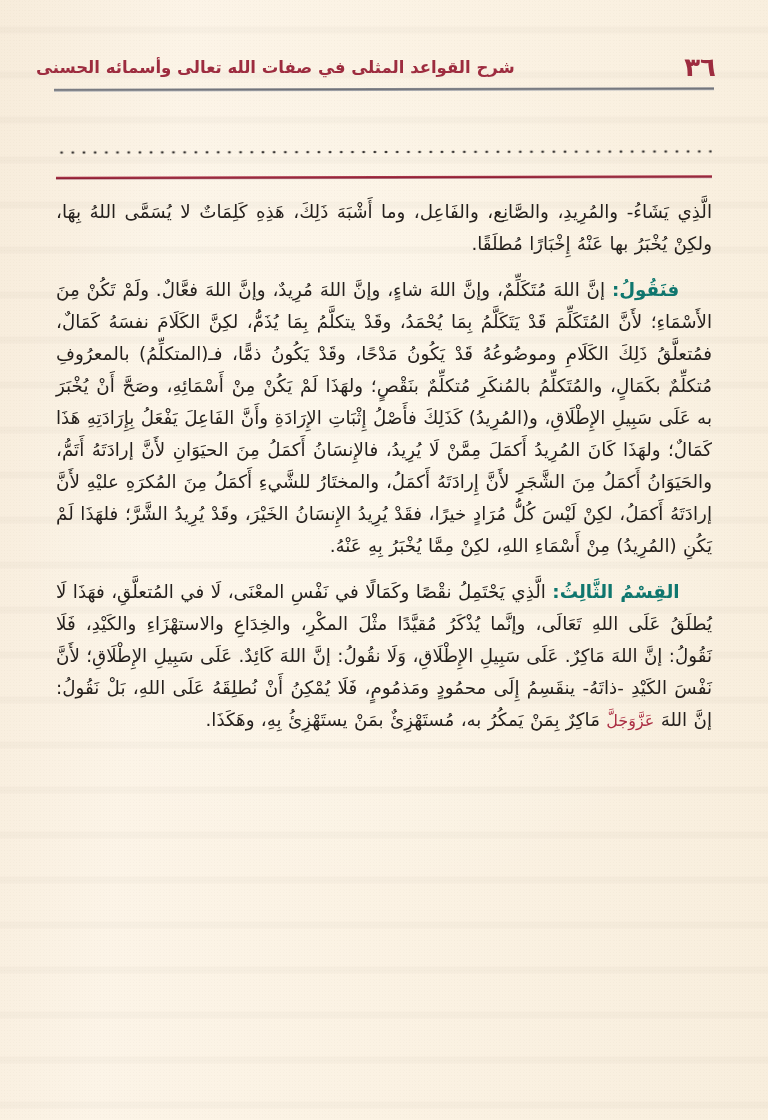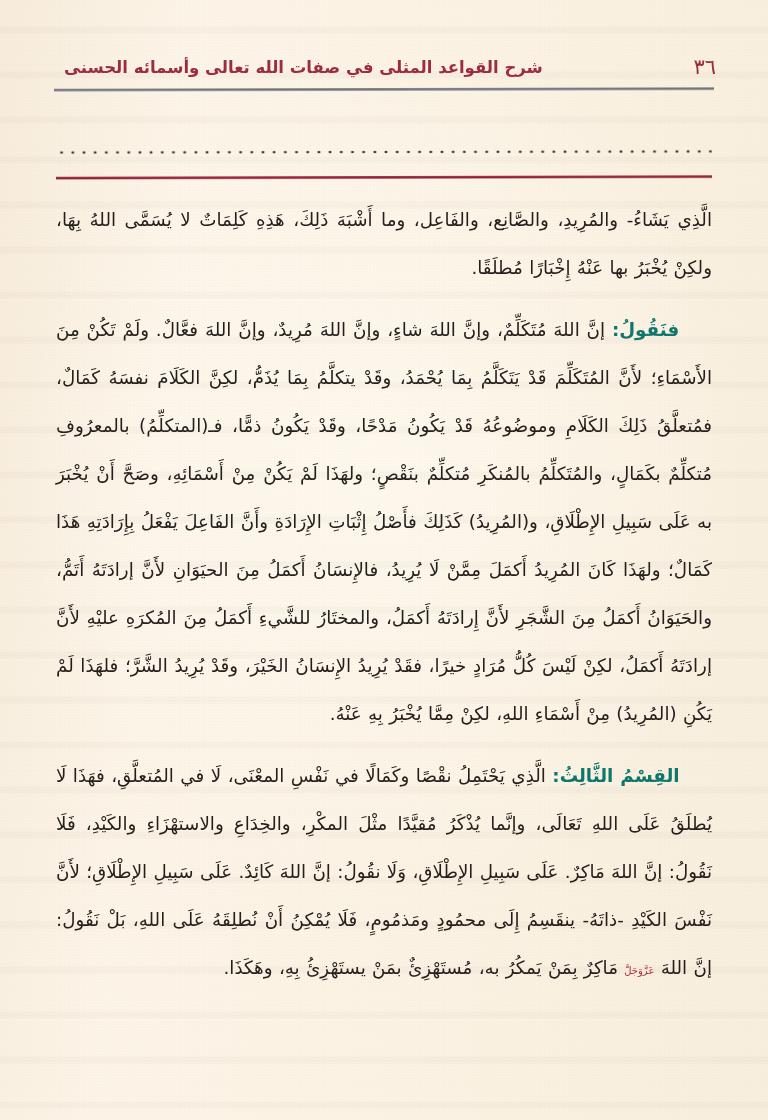--- a/index.html
+++ b/index.html
@@ -62,7 +62,7 @@
   .header-row {
     position: absolute;
     top: 50px;
-    left: 64px;
+    left: 36px;
     right: 52px;
     height: 34px;
     display: flex;

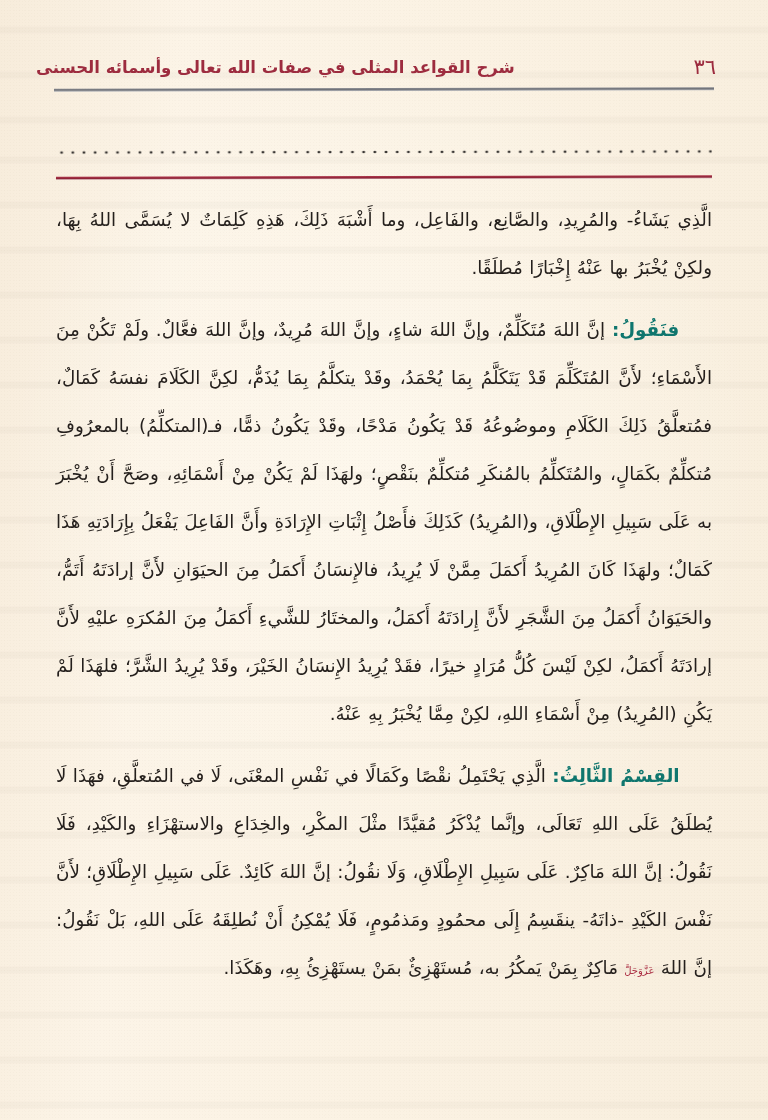--- a/index.html
+++ b/index.html
@@ -82,8 +82,8 @@
   }
   .page-number {
     font-family: "DejaVu Sans", sans-serif;
-    font-size: 21px;
-    font-weight: 400;
+    font-size: 26px;
+    font-weight: 700;
     color: #9d2c3f;
     direction: rtl;
     margin-left: 28px;

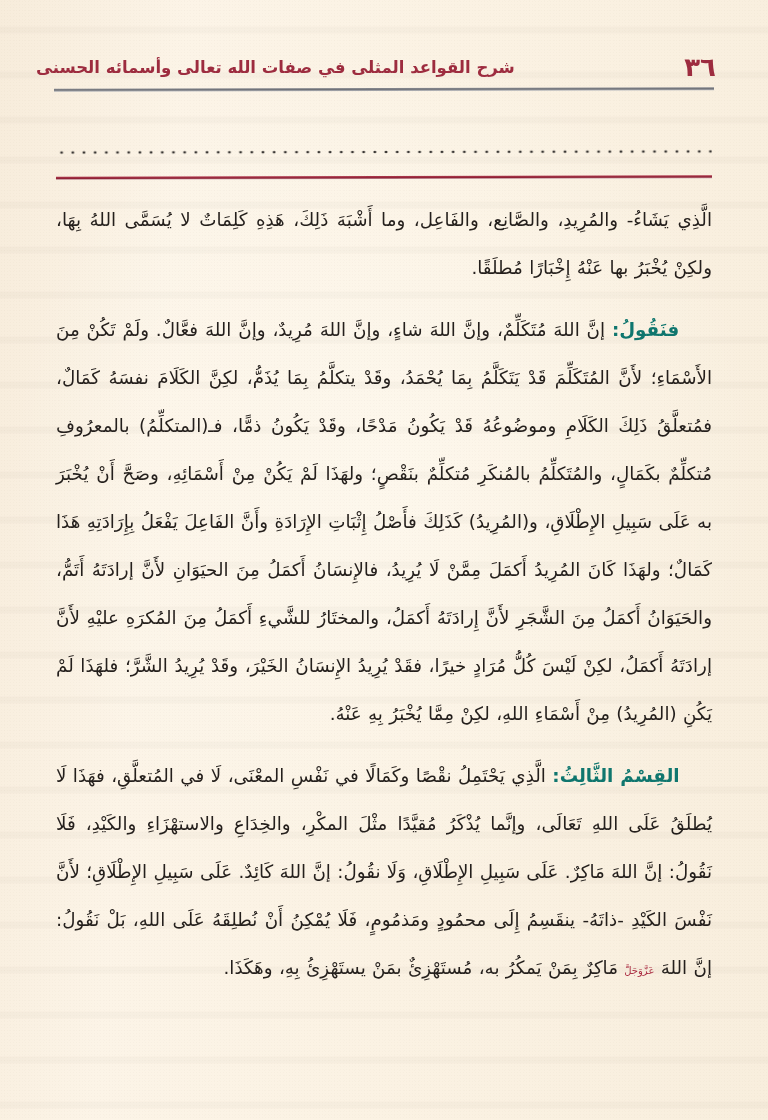--- a/index.html
+++ b/index.html
@@ -133,7 +133,7 @@
     color: #241f1c;
     font-family: "DejaVu Sans", sans-serif;
     font-size: 18.3px;
-    line-height: 48px;
+    line-height: 32px;
     word-spacing: 0.5px;
   }
   .para {

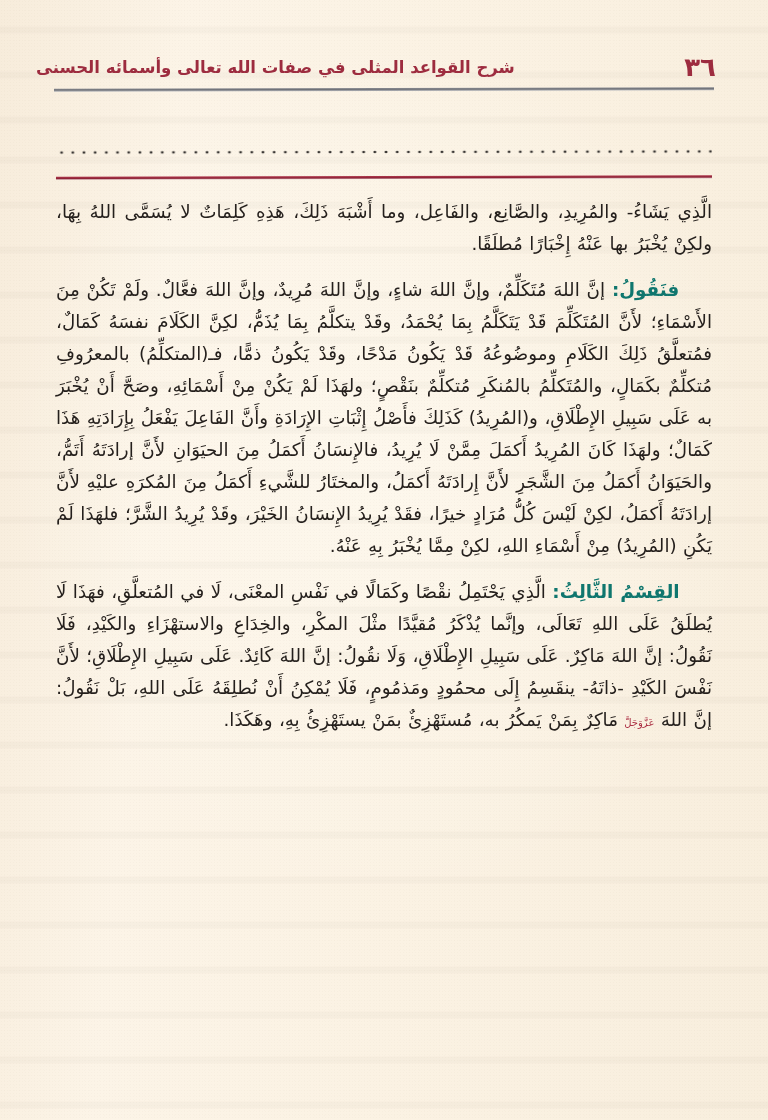--- a/index.html
+++ b/index.html
@@ -154,7 +154,7 @@
   }
   .red-small {
     color: #ab2e43;
-    font-size: 10px;
+    font-size: 16px;
   }
   .indent::before {
     content: "";

